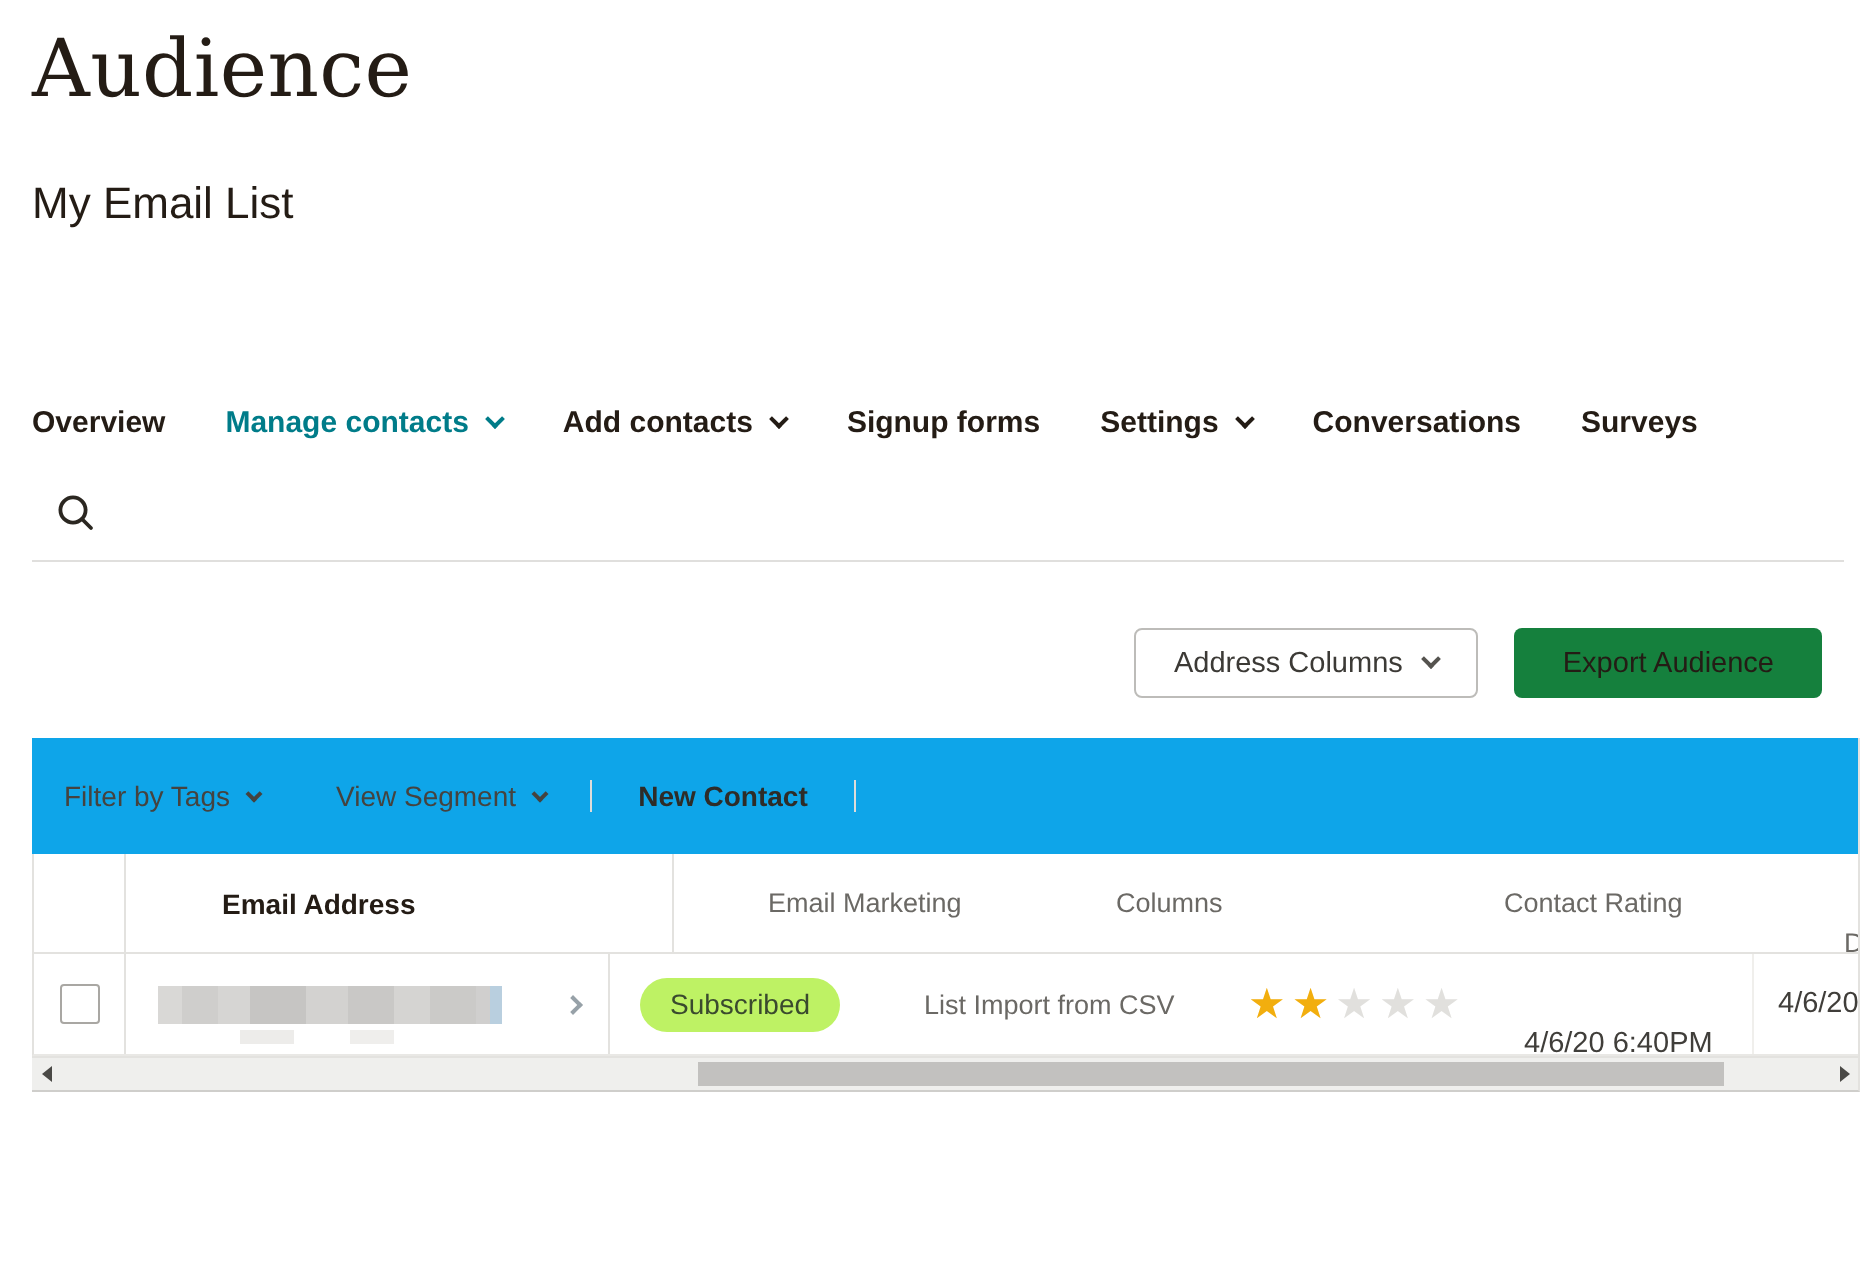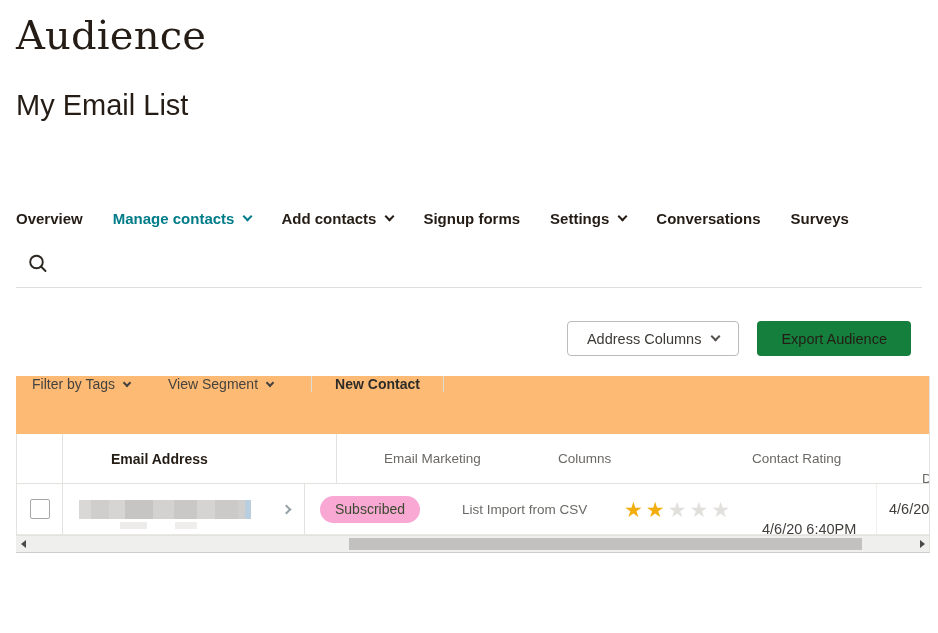--- a/index.html
+++ b/index.html
@@ -21,7 +21,7 @@
     color: #241c15;
   }
   .list-name {
-    font-size: 29px;
+    font-size: 22px;
     font-weight: 500;
     margin-top: 31px;
     color: #241c15;

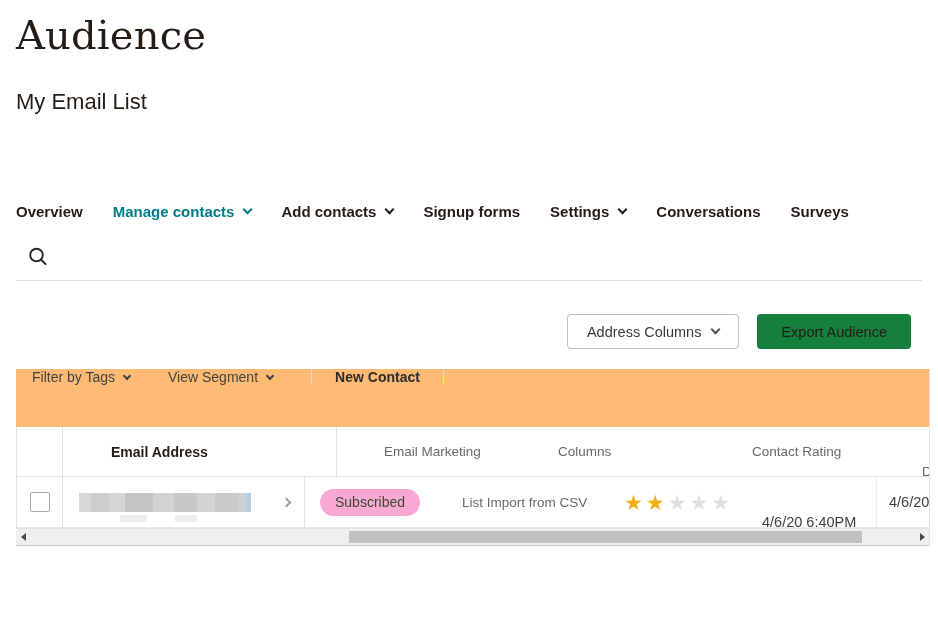--- a/index.html
+++ b/index.html
@@ -111,12 +111,11 @@
   }
   .filter-bar {
     height: 58px;
-    background: #fdba74;
-    display: flex;
-    align-items: flex-start;
+    background: #0ea5e9;
+    display: flex;
+    align-items: center;
     font-size: 14px;
     color: #45433f;
-    gap: 16px;
   }
   .filter-left {
     width: 279px;

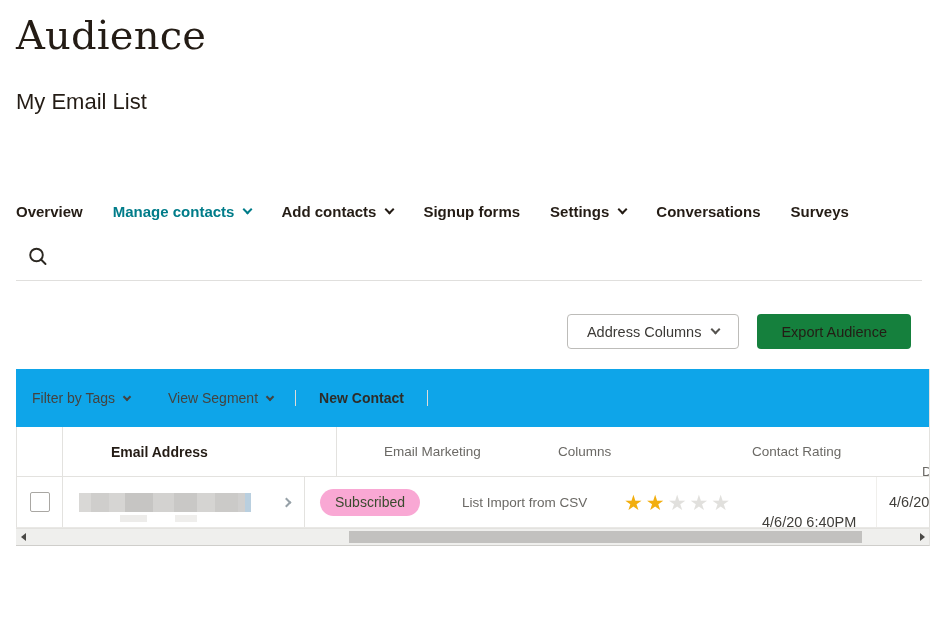--- a/index.html
+++ b/index.html
@@ -195,7 +195,7 @@
 
   .badge {
     display: inline-block;
-    background: #f9a8d4;
+    background: #bef264;
     color: #3a4a2e;
     font-size: 14px;
     padding: 5px 15px 6px;

